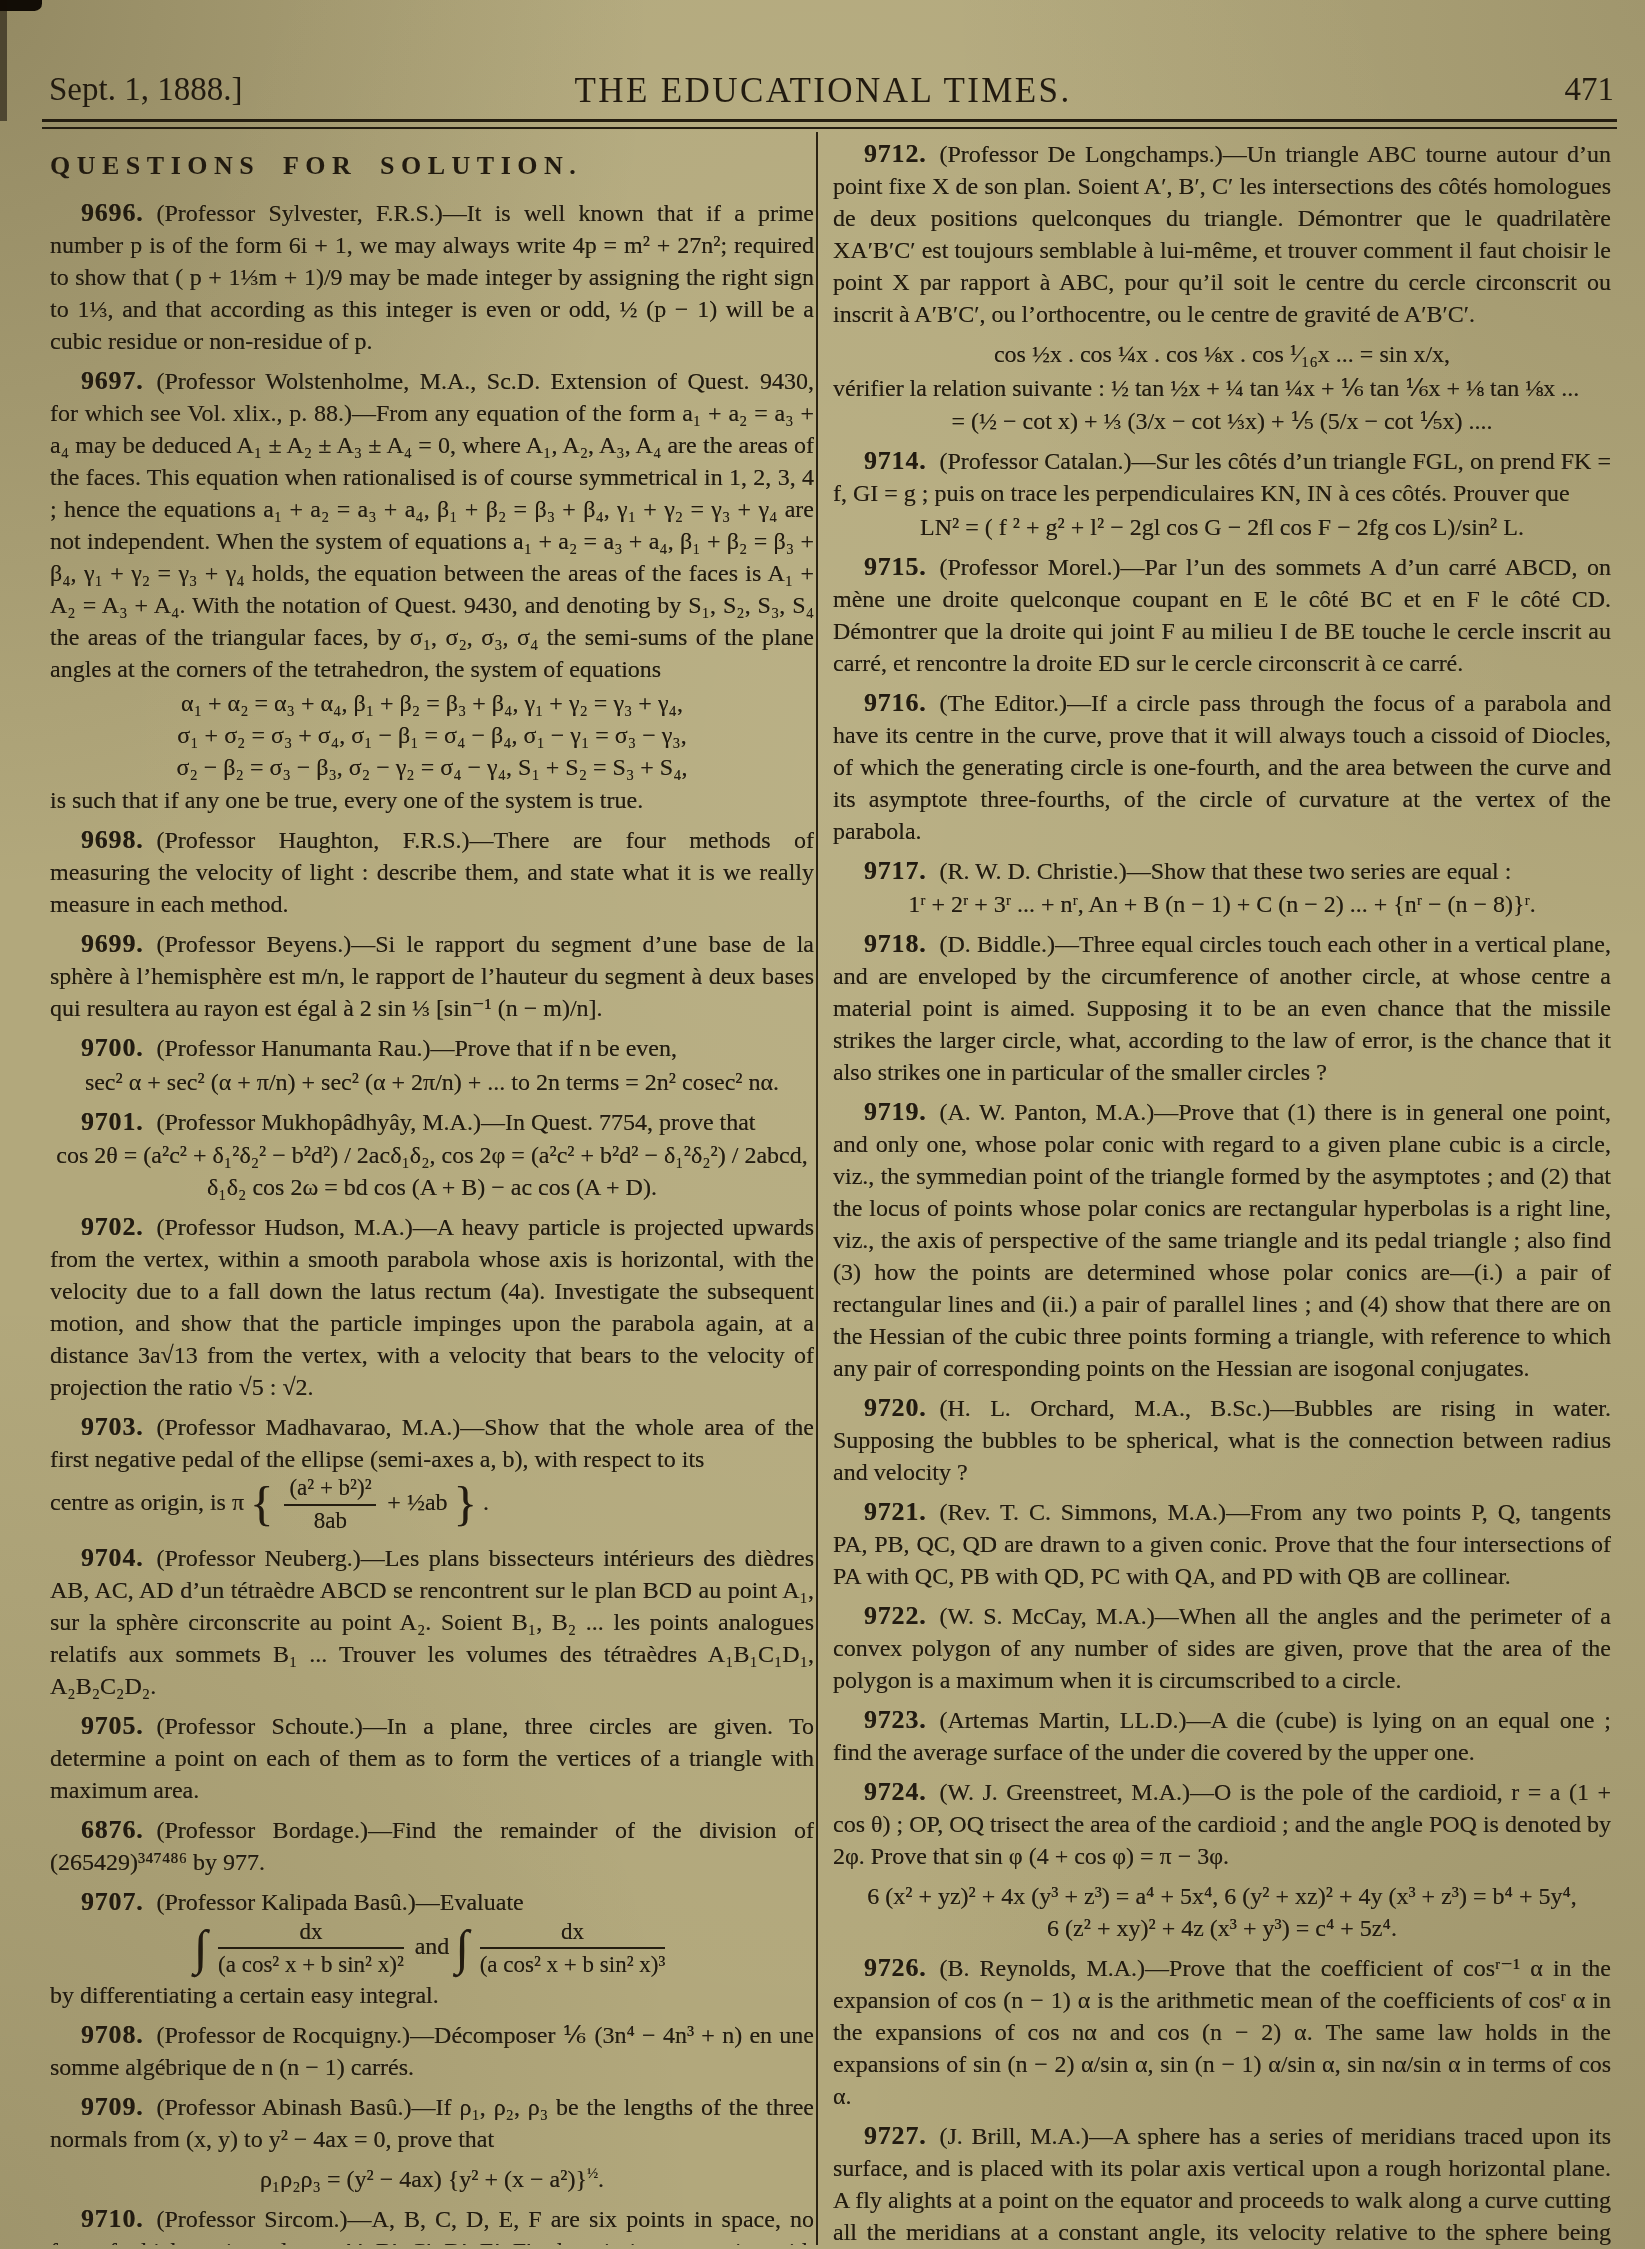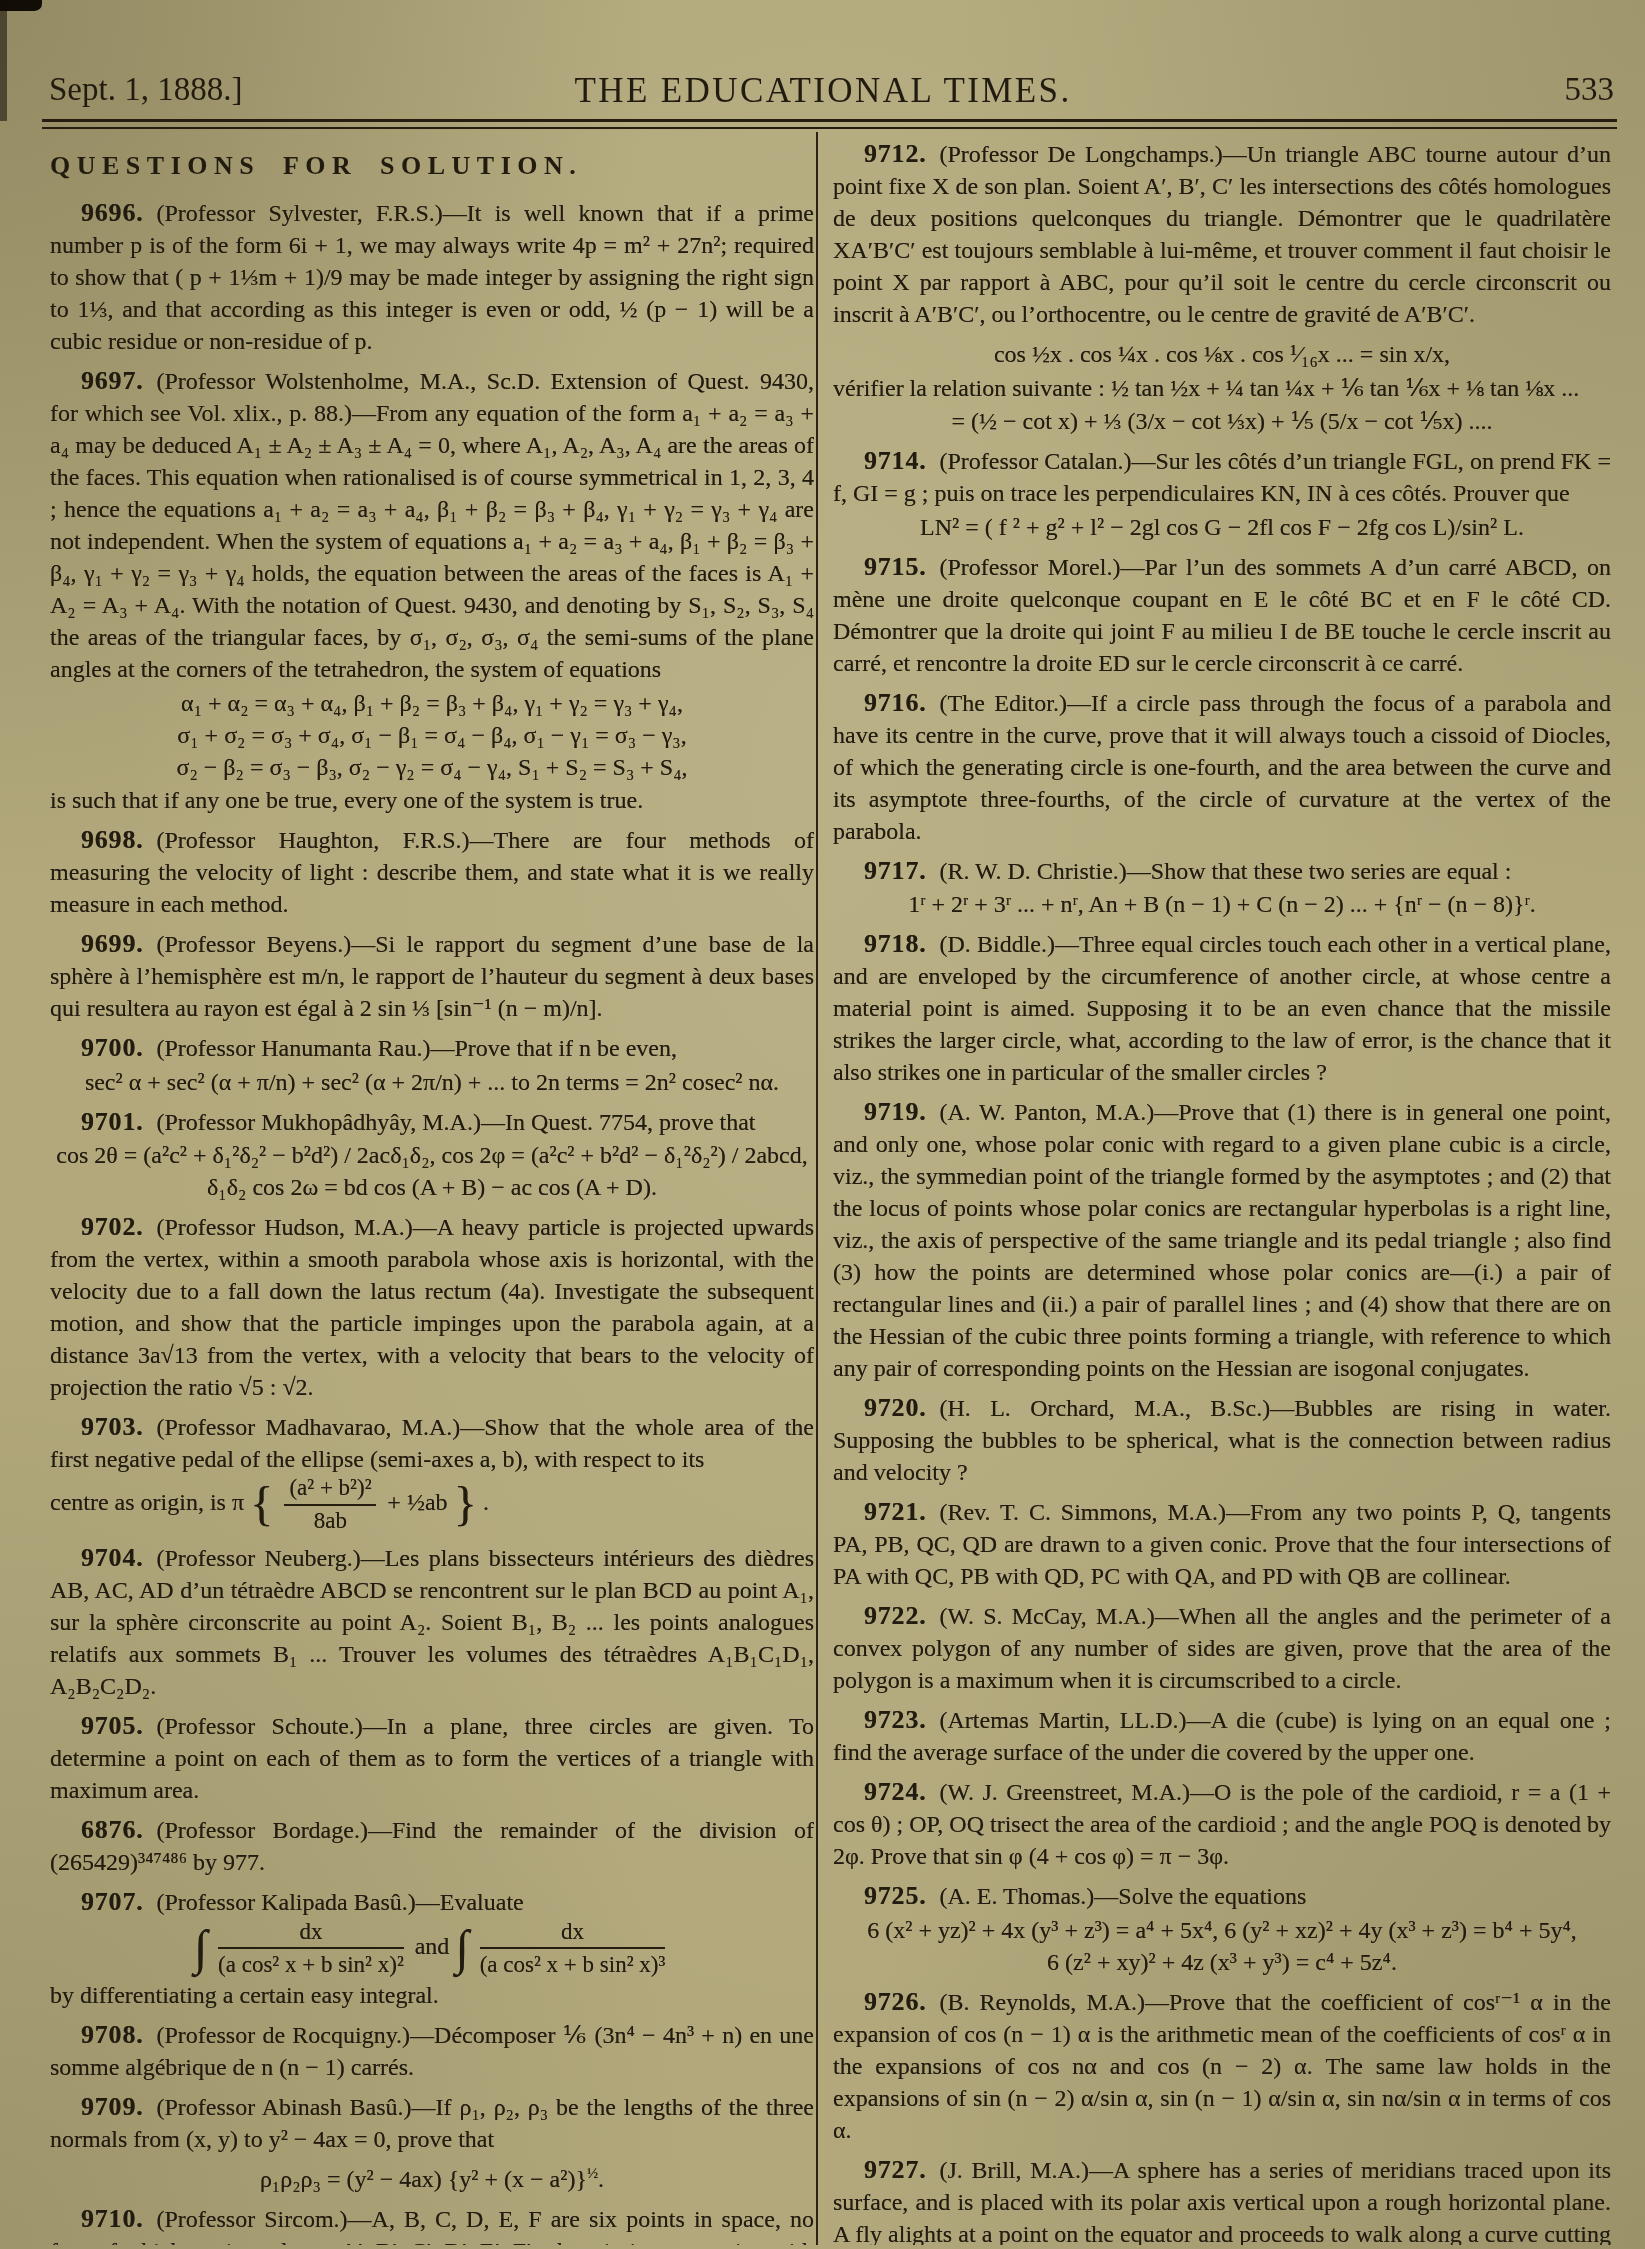--- a/index.html
+++ b/index.html
@@ -65,7 +65,7 @@
   <div class="page-header">
     <span class="issue-date">Sept. 1, 1888.]</span>
     <span class="journal-title">THE EDUCATIONAL TIMES.</span>
-    <span class="page-number">533</span>
+    <span class="page-number">471</span>
   </div>
 
   <div class="header-rule"></div>

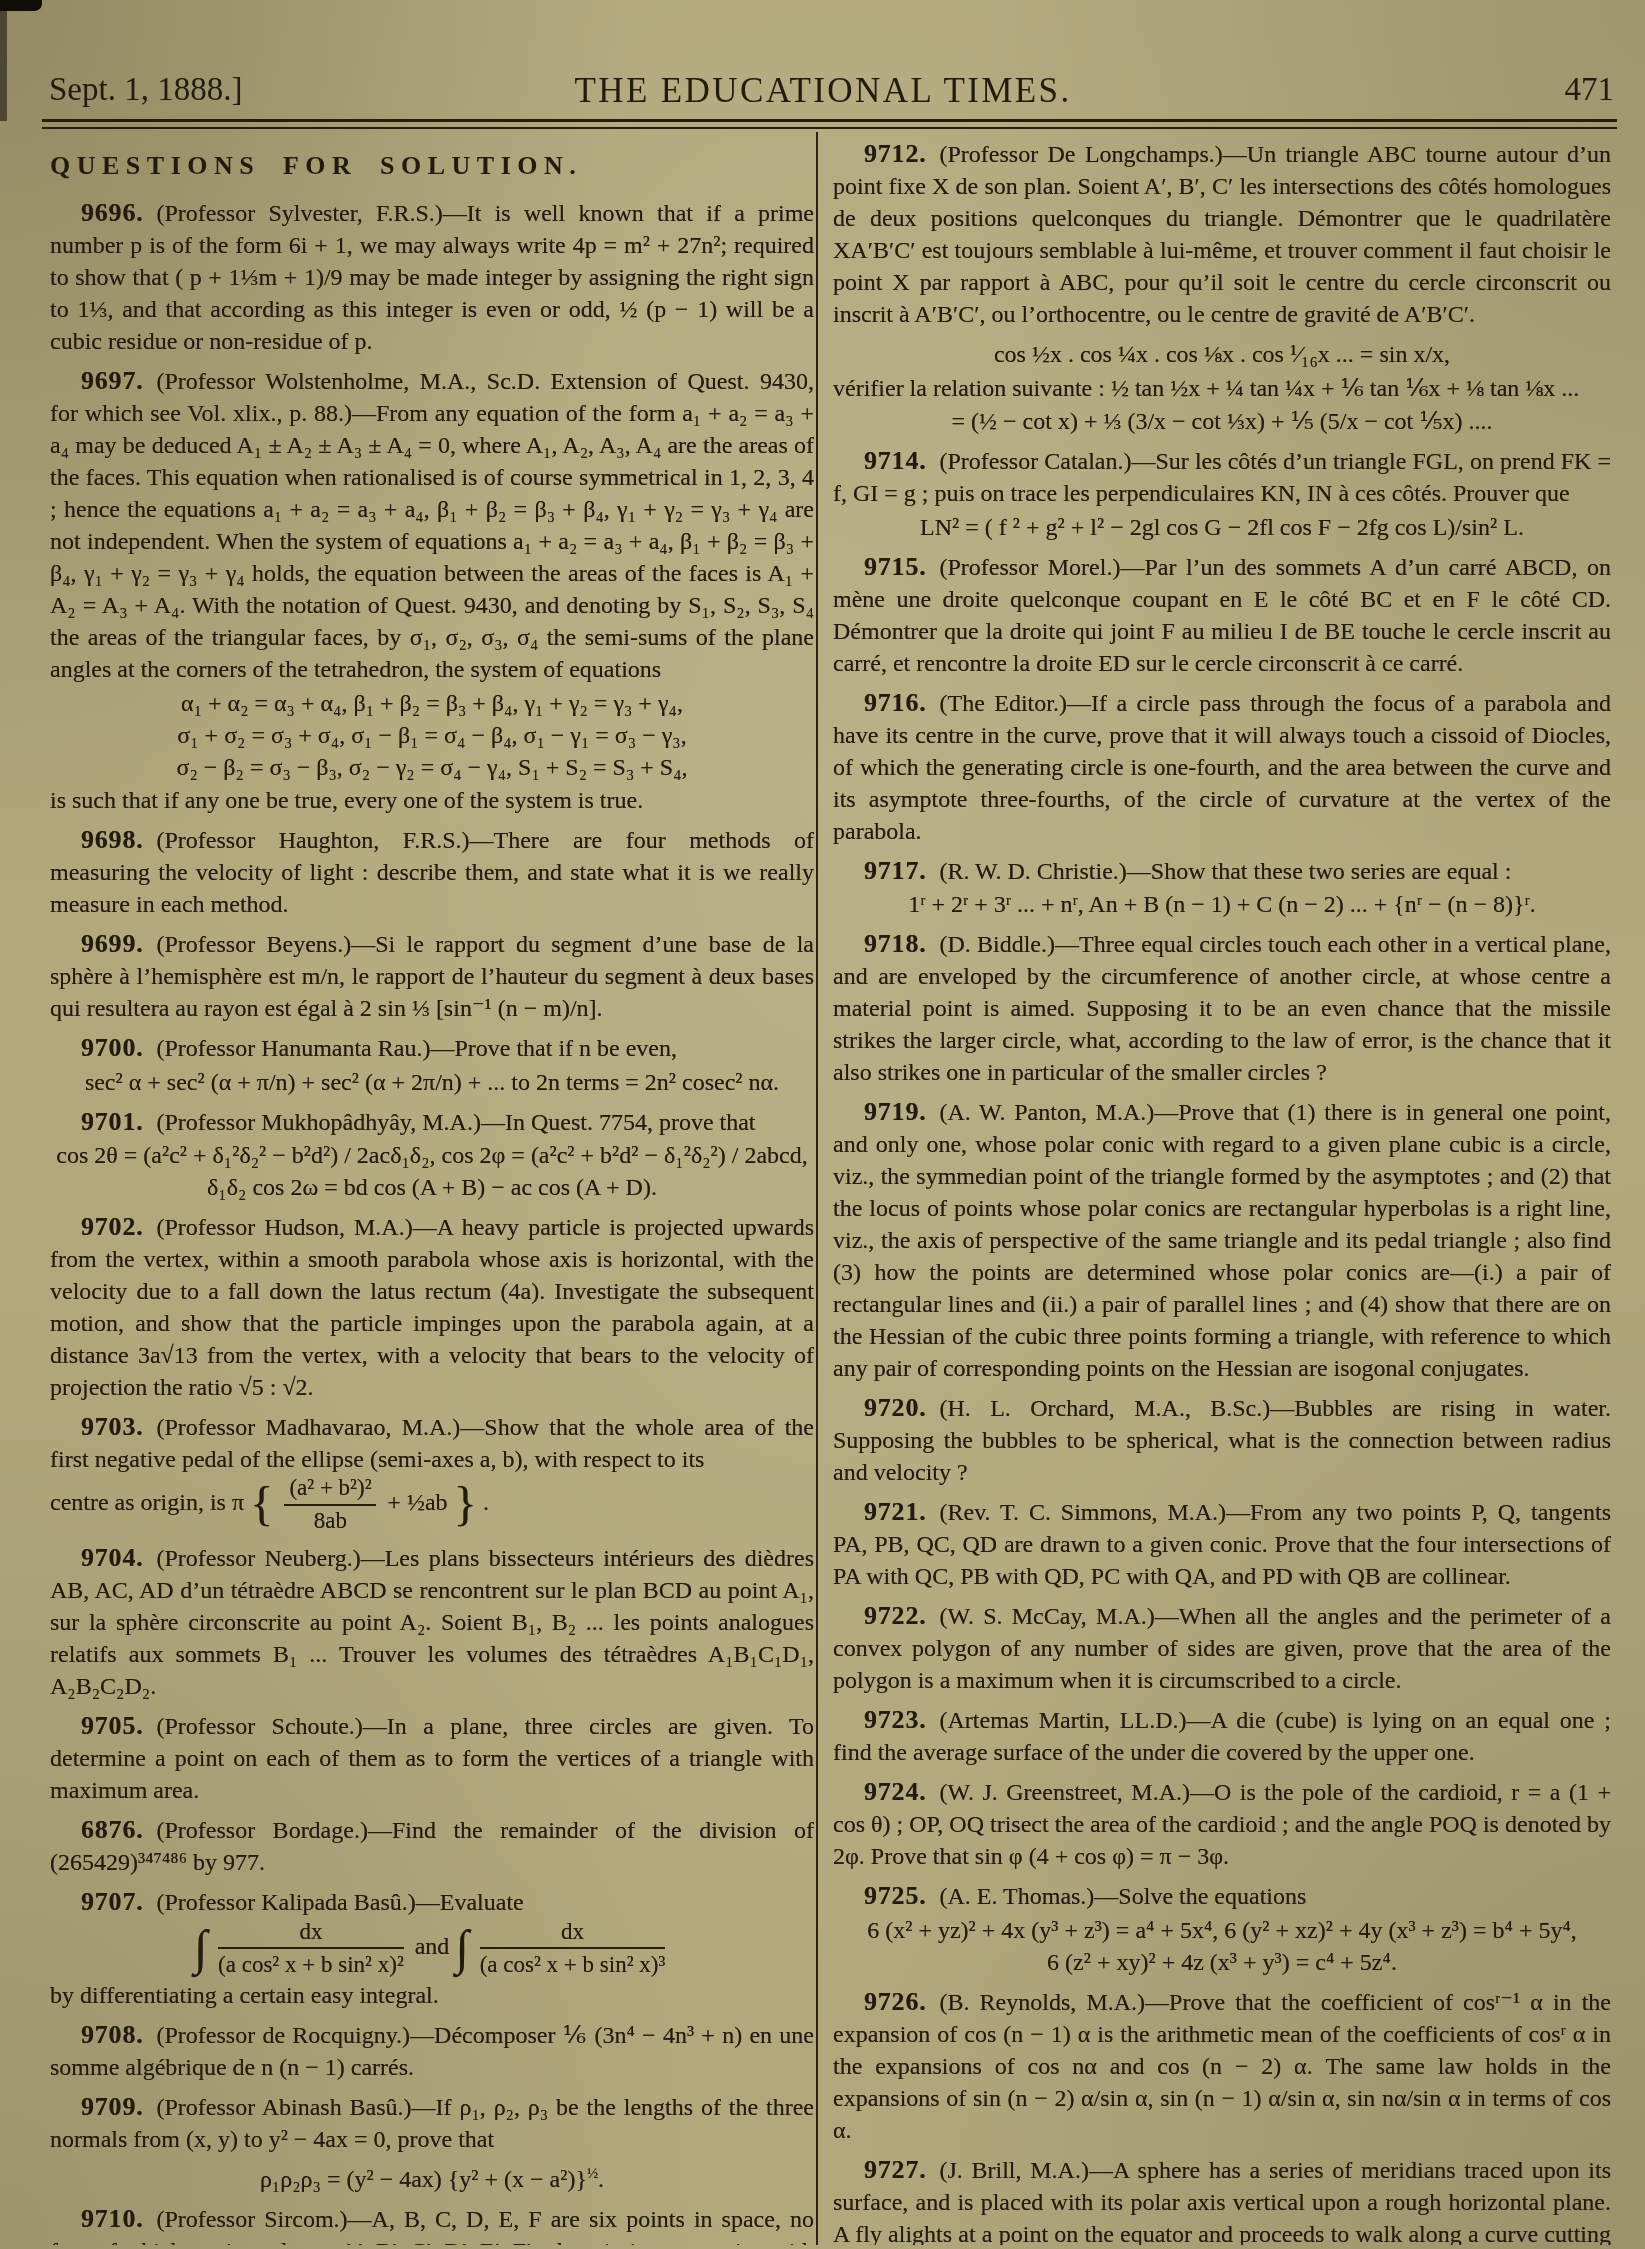--- a/index.html
+++ b/index.html
@@ -194,7 +194,6 @@
         <p class="q-body q-first"><b class="qnum">9724.</b>(W. J. Greenstreet, M.A.)—O is the pole of the cardioid, r = a (1 + cos θ) ;  OP, OQ trisect the area of the cardioid ;  and the angle POQ is denoted by 2φ.  Prove that sin φ (4 + cos φ) = π − 3φ.</p>
       </article>
       <article class="question">
-        <p class="q-body q-first"><b class="qnum">9725.</b>(A. E. Thomas.)—Solve the equations</p>
         <div class="disp">
           <div class="disp-line">6 (x² + yz)² + 4x (y³ + z³) = a⁴ + 5x⁴,  6 (y² + xz)² + 4y (x³ + z³) = b⁴ + 5y⁴,</div>
           <div class="disp-line">6 (z² + xy)² + 4z (x³ + y³) = c⁴ + 5z⁴.</div>

